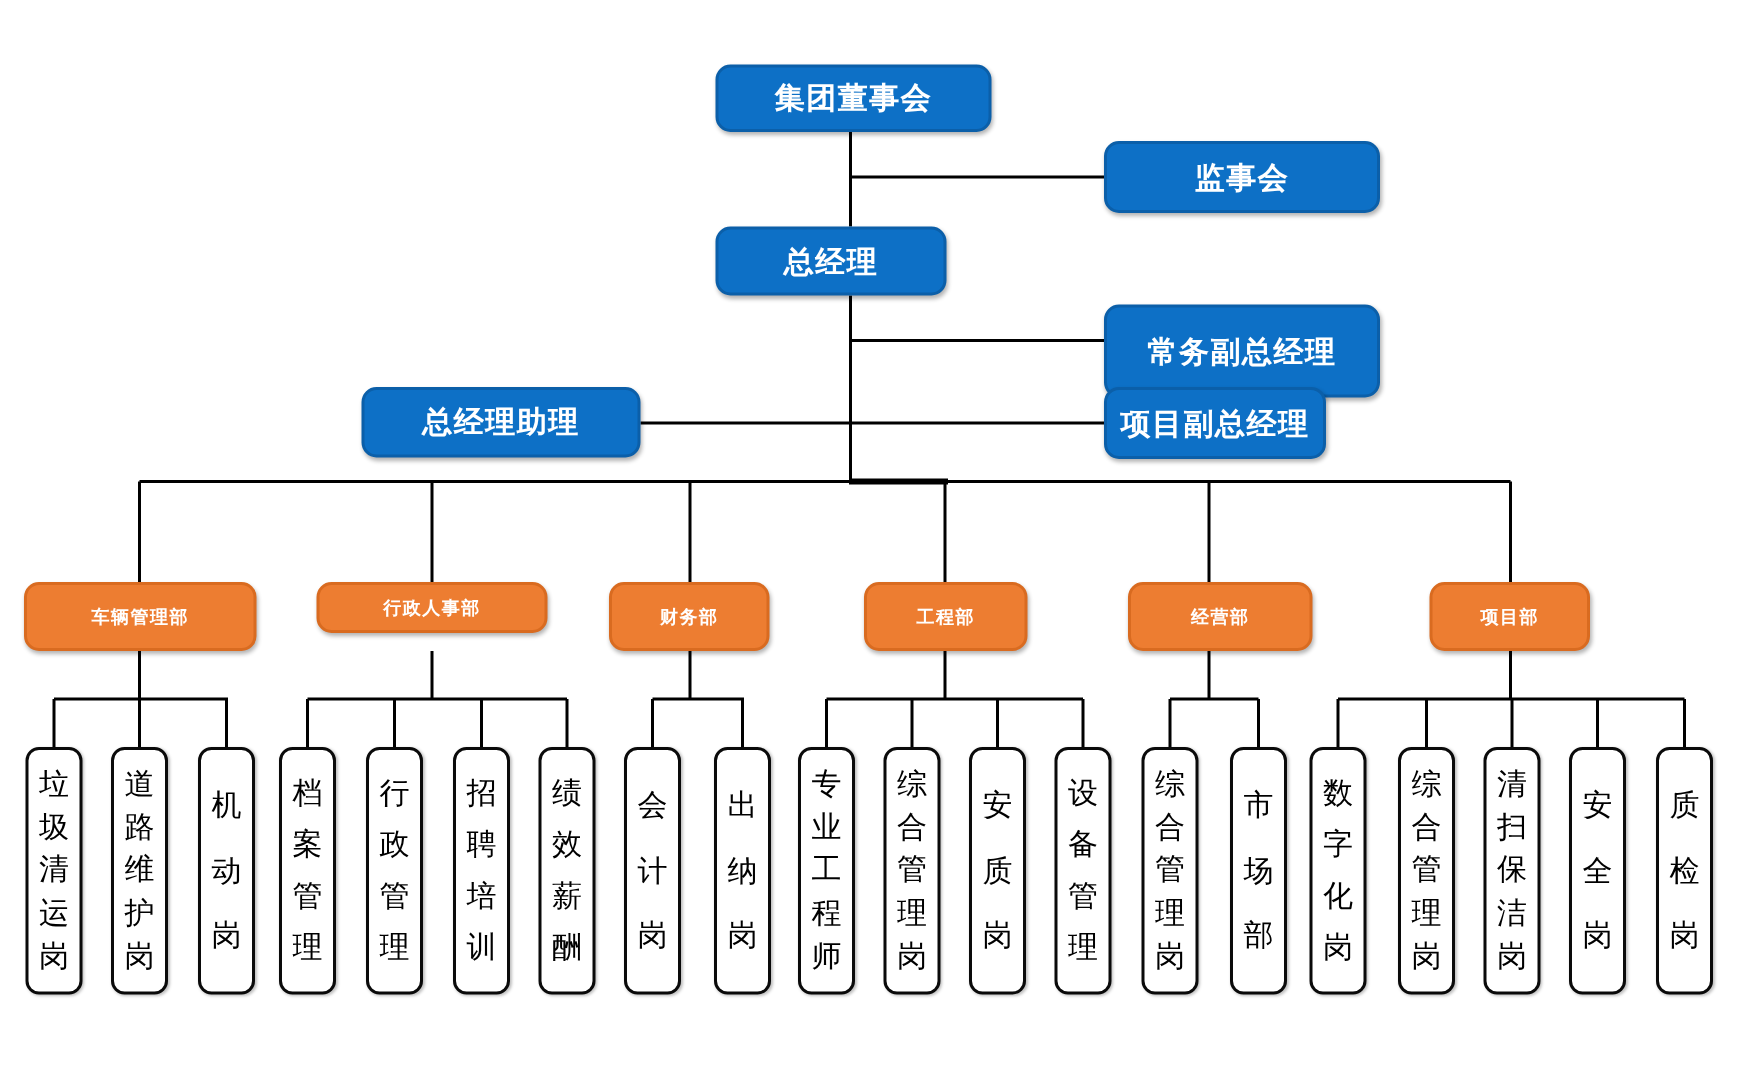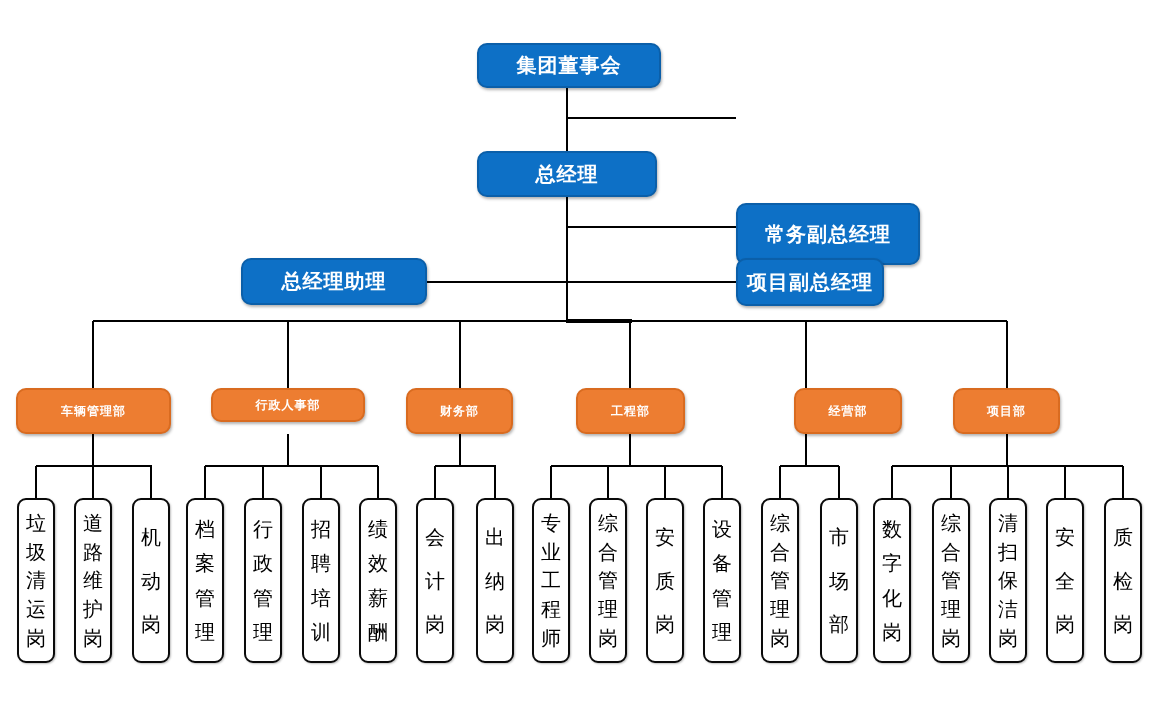--- a/index.html
+++ b/index.html
@@ -47,6 +47,7 @@
   </svg>
 
   <div class="node blue" style="left:477px;top:43px;width:184px;height:45px;">集团董事会</div>
+  <div class="node blue" style="left:736px;top:94px;width:184px;height:48px;">监事会</div>
   <div class="node blue" style="left:477px;top:151px;width:180px;height:46px;">总经理</div>
   <div class="node blue" style="left:736px;top:203px;width:184px;height:62px;">常务副总经理</div>
   <div class="node blue" style="left:241px;top:258px;width:186px;height:47px;">总经理助理</div>

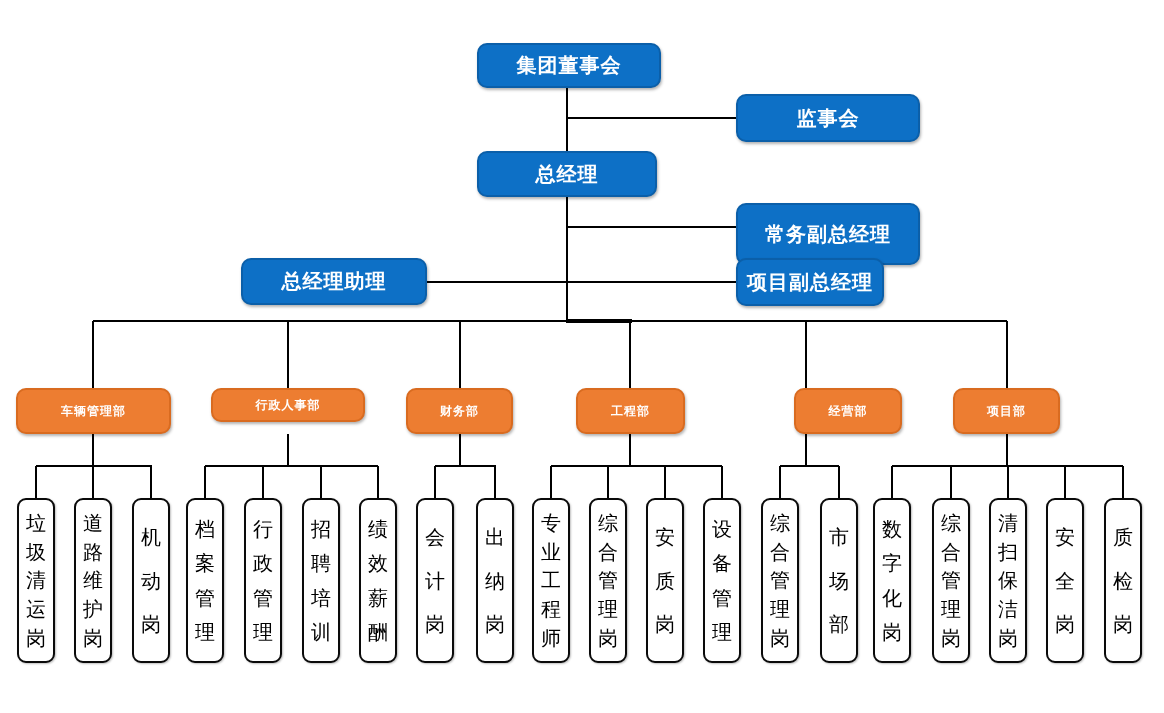--- a/index.html
+++ b/index.html
@@ -48,7 +48,7 @@
 
   <div class="node blue" style="left:477px;top:43px;width:184px;height:45px;">集团董事会</div>
   <div class="node blue" style="left:736px;top:94px;width:184px;height:48px;">监事会</div>
-  <div class="node blue" style="left:477px;top:151px;width:180px;height:46px;">总经理</div>
+  <div class="node blue" style="left:477px;top:151px;width:154px;height:46px;">总经理</div>
   <div class="node blue" style="left:736px;top:203px;width:184px;height:62px;">常务副总经理</div>
   <div class="node blue" style="left:241px;top:258px;width:186px;height:47px;">总经理助理</div>
   <div class="node blue" style="left:736px;top:258px;width:148px;height:48px;">项目副总经理</div>

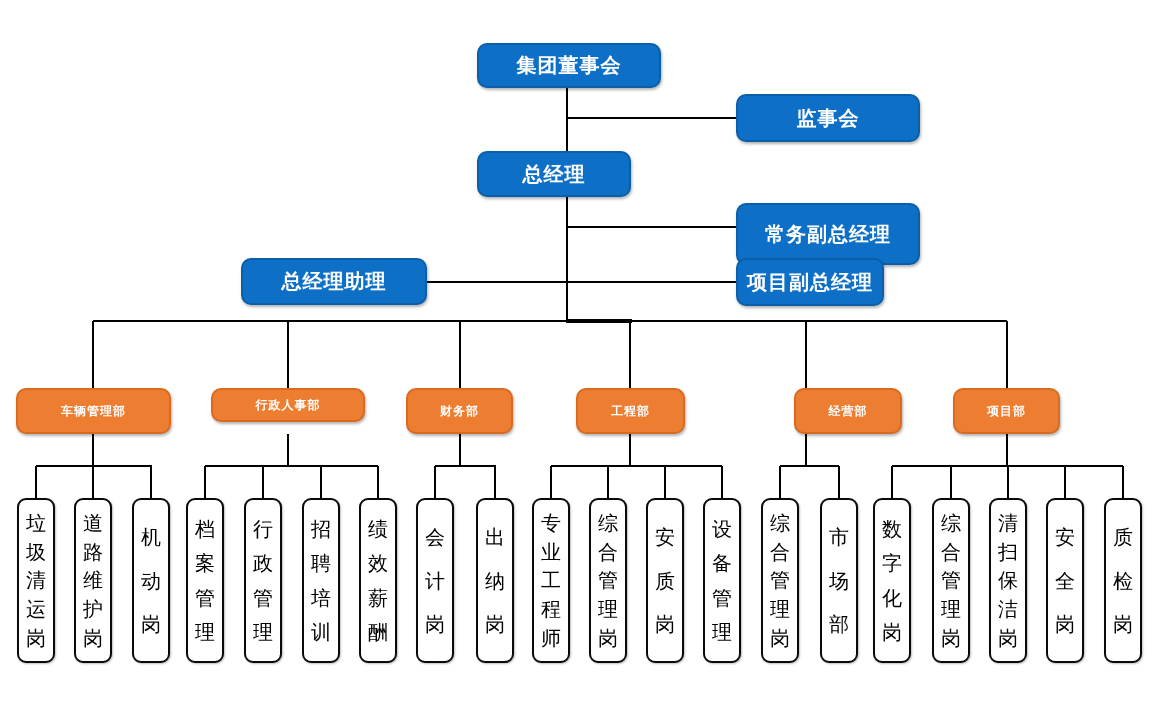--- a/index.html
+++ b/index.html
@@ -57,7 +57,7 @@
   <div class="node orange" style="left:211px;top:388px;width:154px;height:34px;">行政人事部</div>
   <div class="node orange" style="left:406px;top:388px;width:107px;height:46px;">财务部</div>
   <div class="node orange" style="left:576px;top:388px;width:109px;height:46px;">工程部</div>
-  <div class="node orange" style="left:794px;top:388px;width:108px;height:46px;">经营部</div>
+  <div class="node orange" style="left:752px;top:388px;width:123px;height:46px;">经营部</div>
   <div class="node orange" style="left:953px;top:388px;width:107px;height:46px;">项目部</div>
 
   <div class="vbox" style="left:17px;top:498px;">

